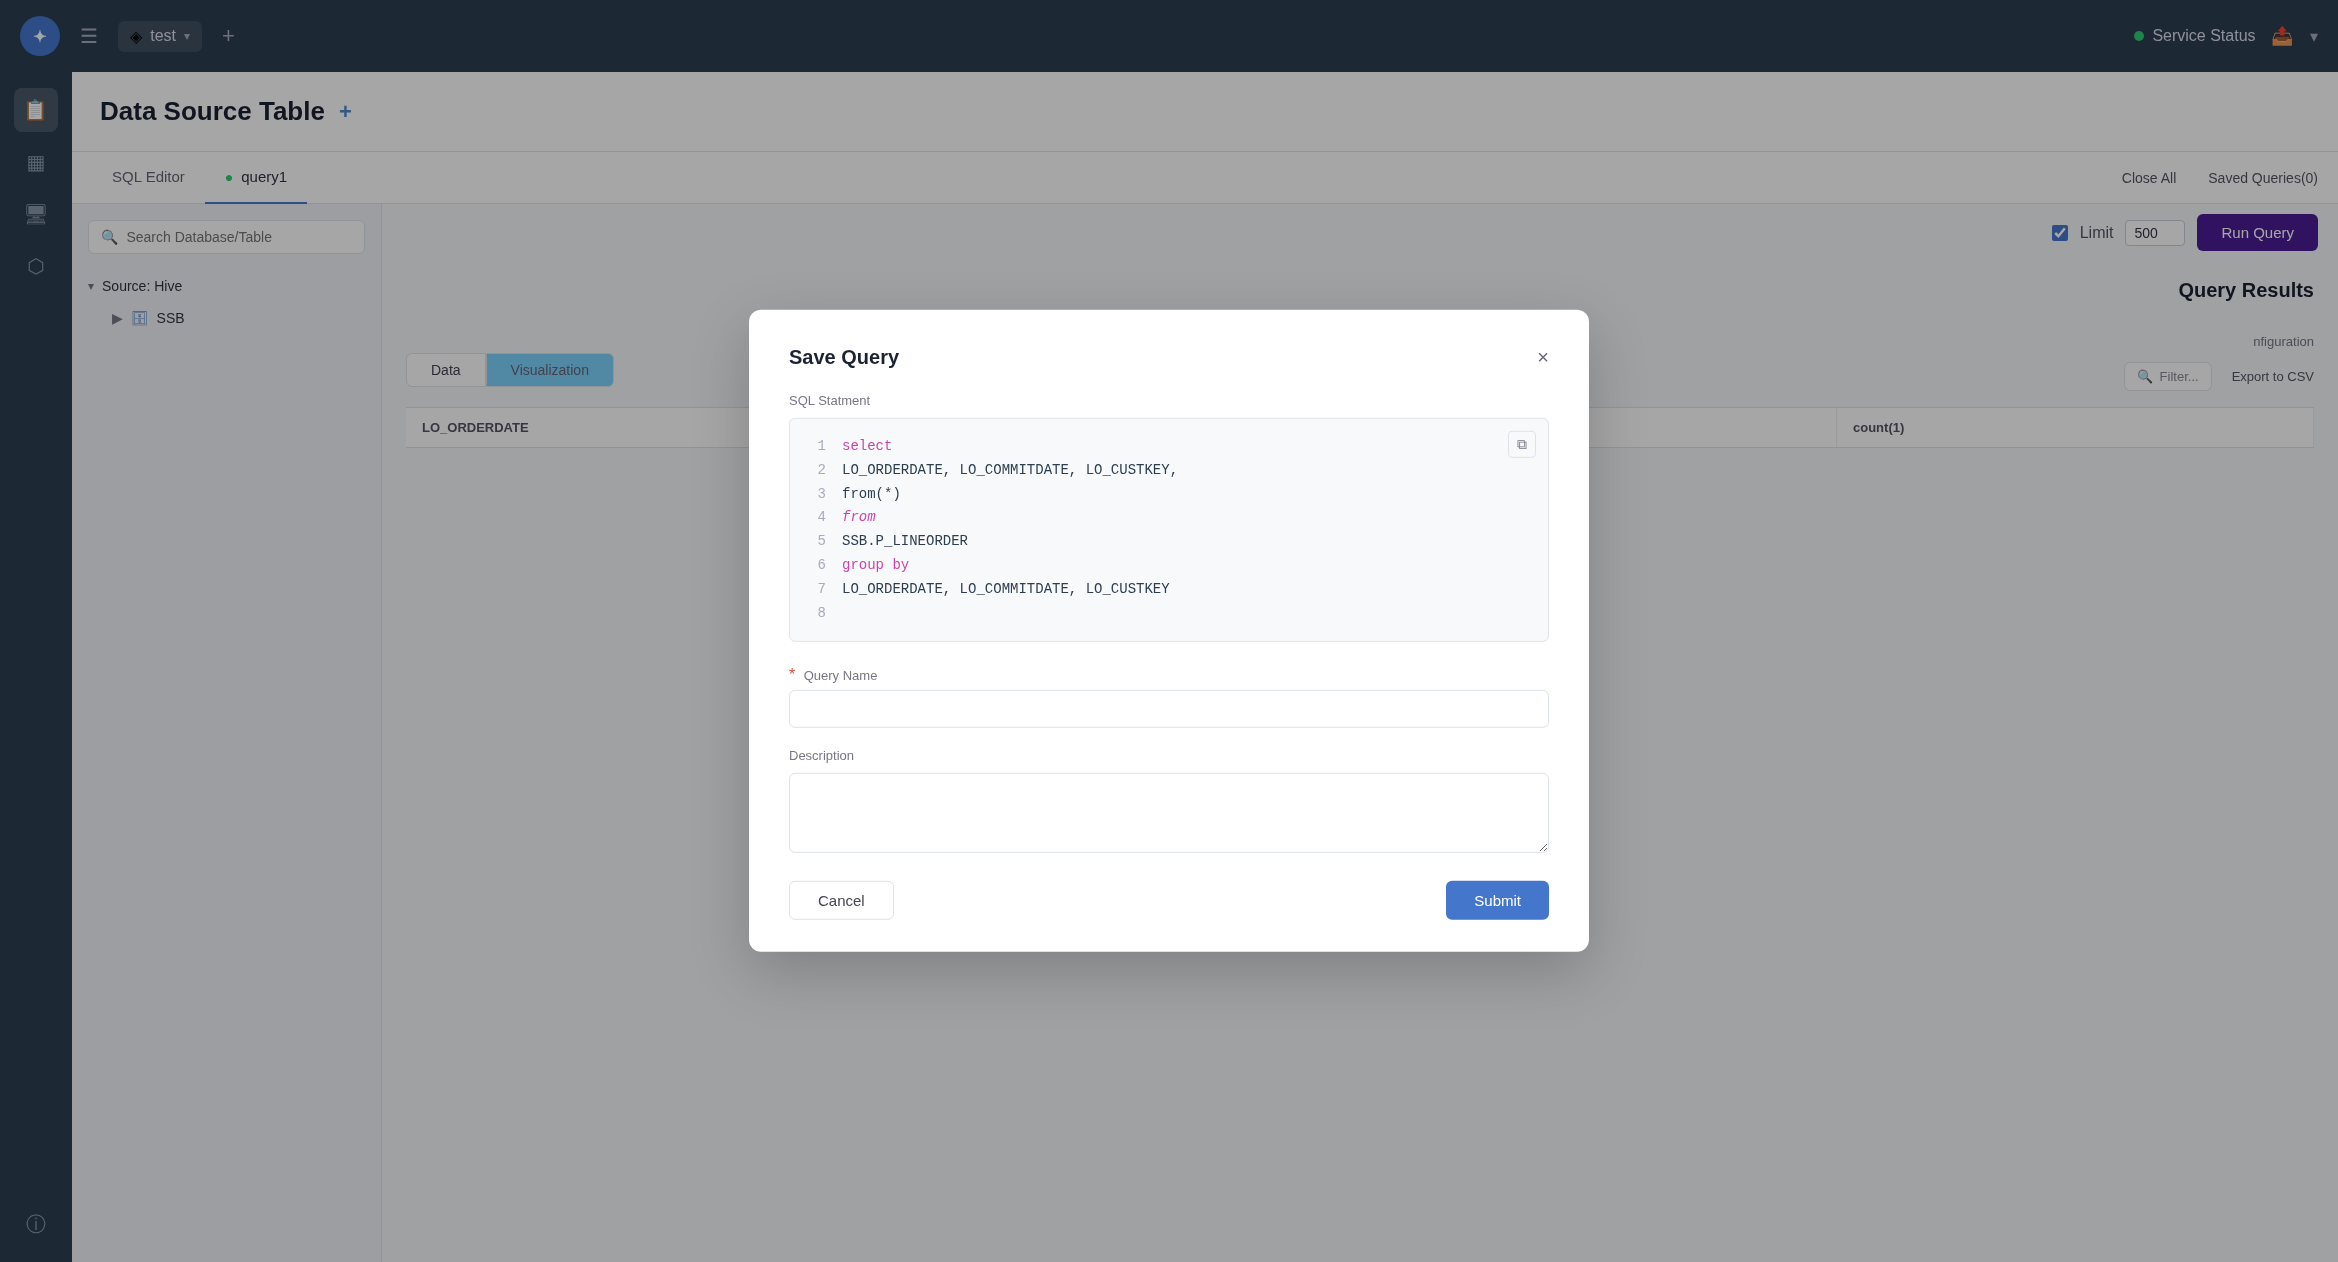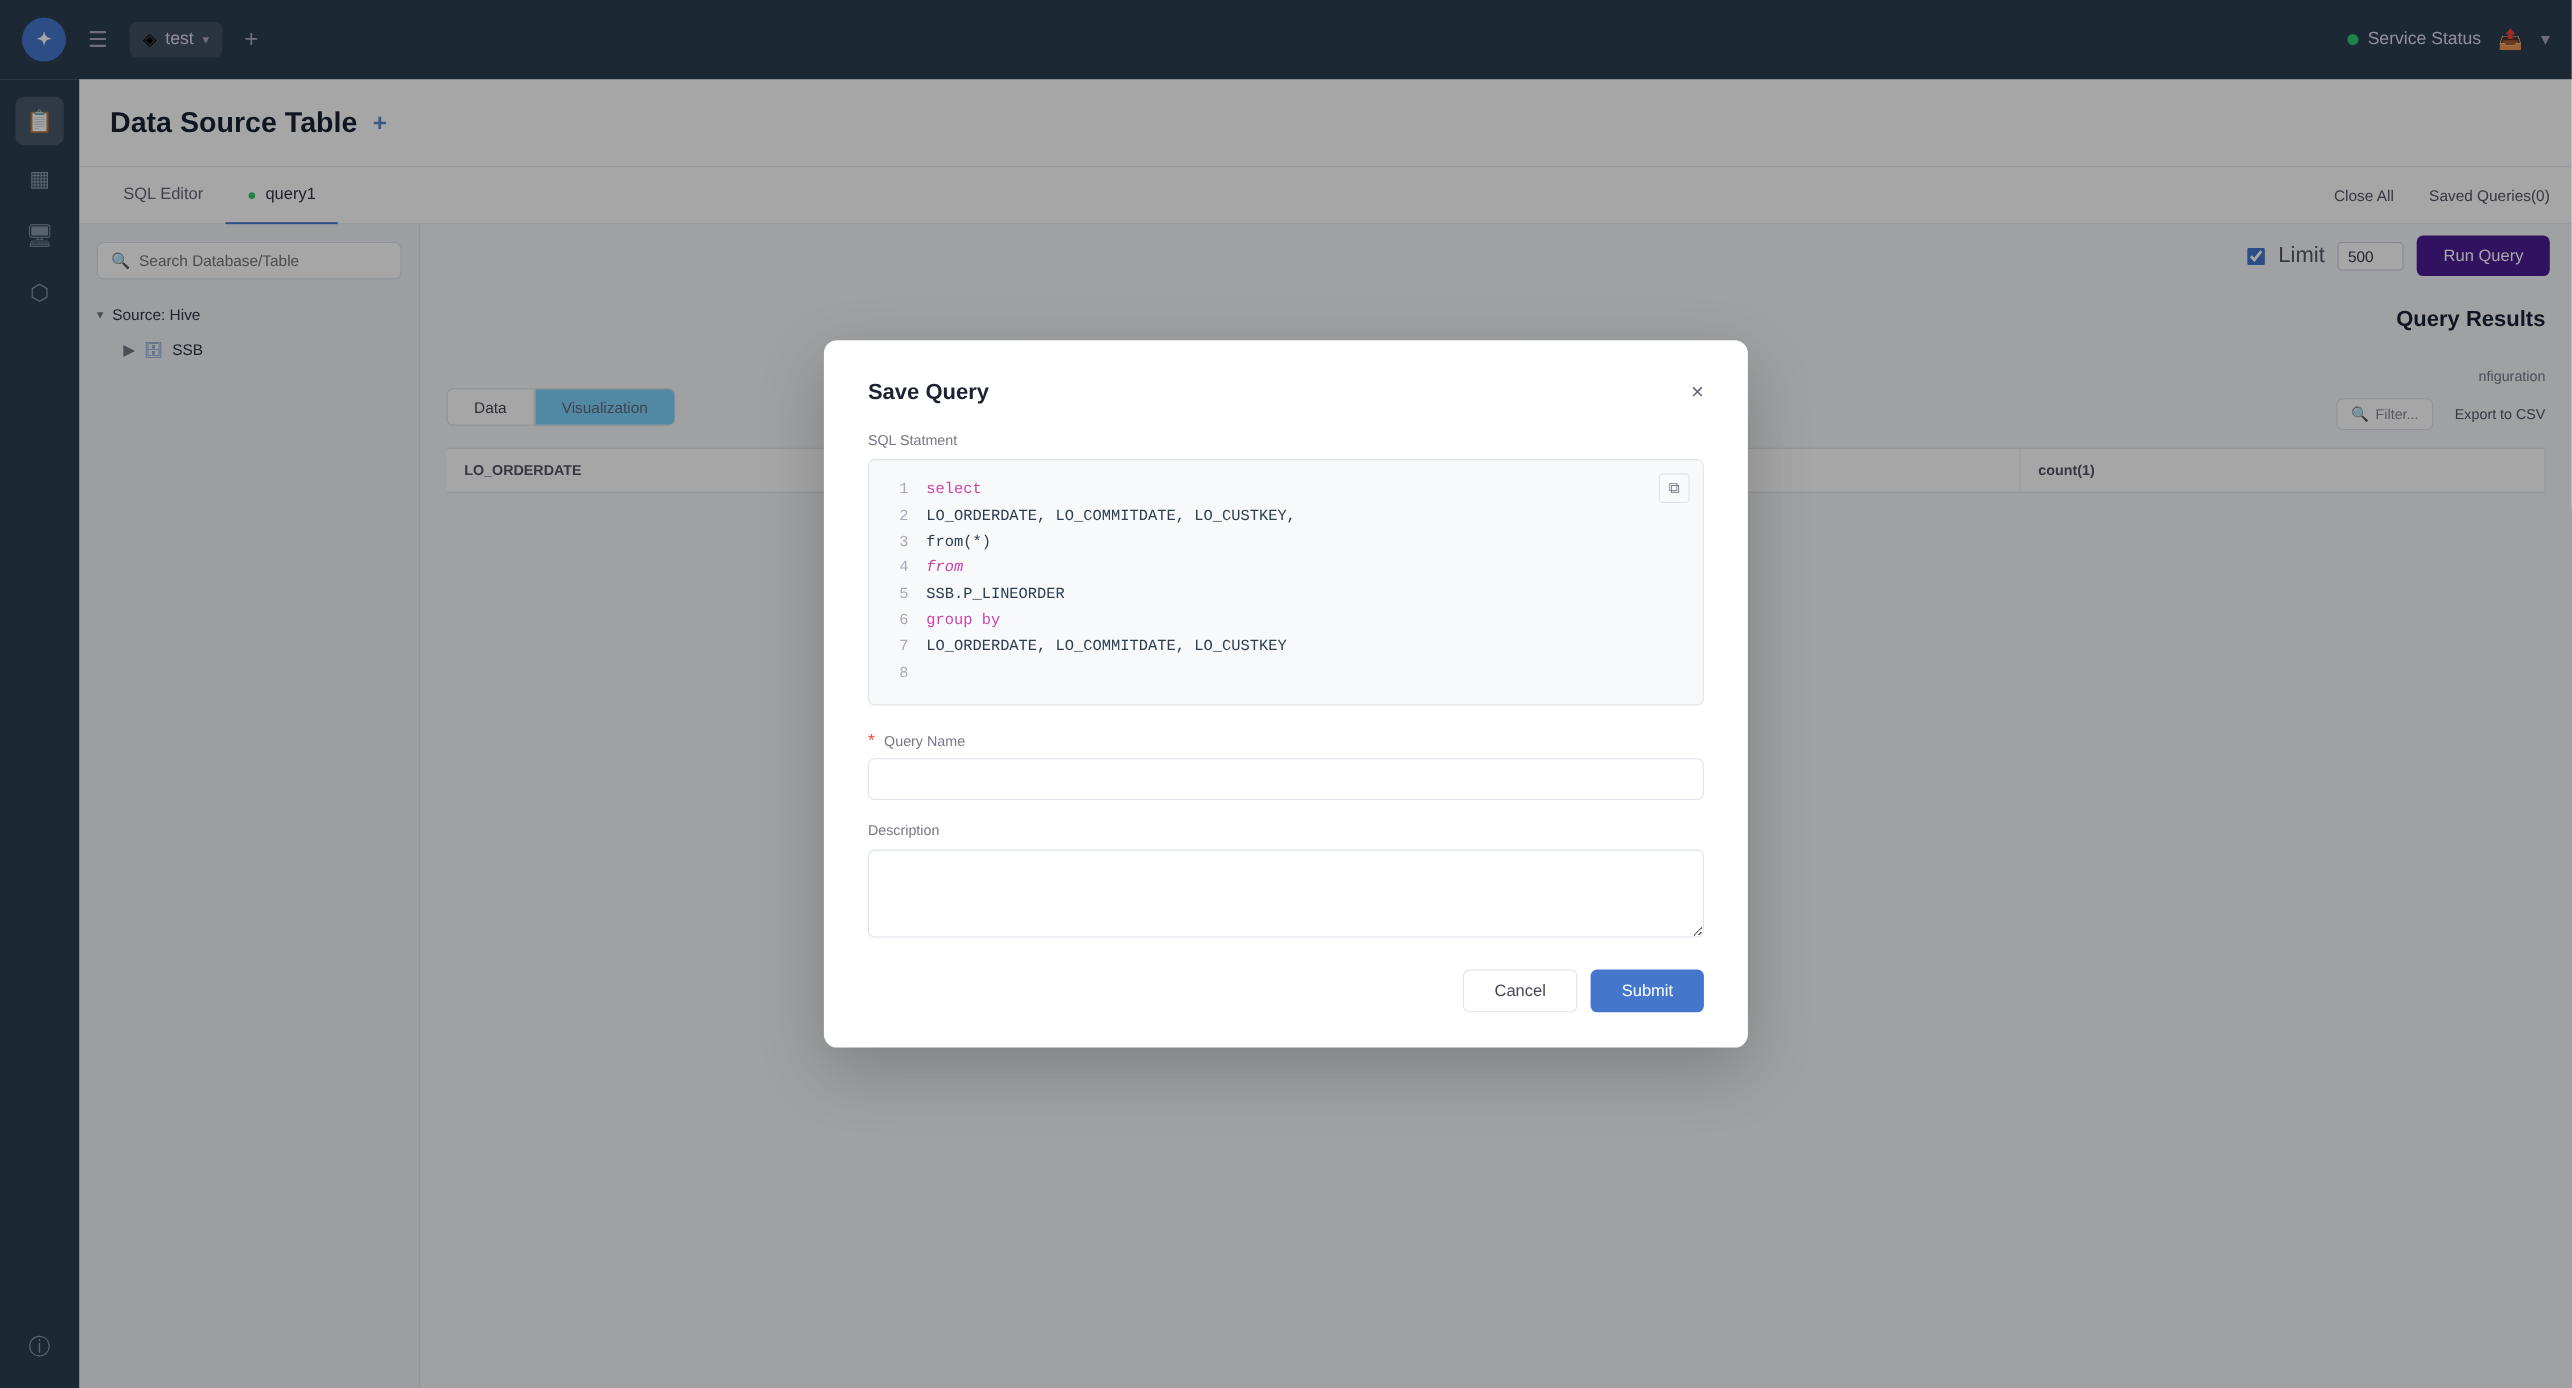--- a/index.html
+++ b/index.html
@@ -106,7 +106,7 @@
       padding: 10px 20px 10px 0;
     }
     .limit-checkbox { accent-color: #4477cc; width: 16px; height: 16px; cursor: pointer; }
-    .limit-label { font-size: 20px; color: #556; }
+    .limit-label { font-size: 16px; color: #556; }
     .limit-input {
       border: 1px solid #ccd; border-radius: 4px; padding: 4px 8px;
       font-size: 14px; width: 60px; color: #334;

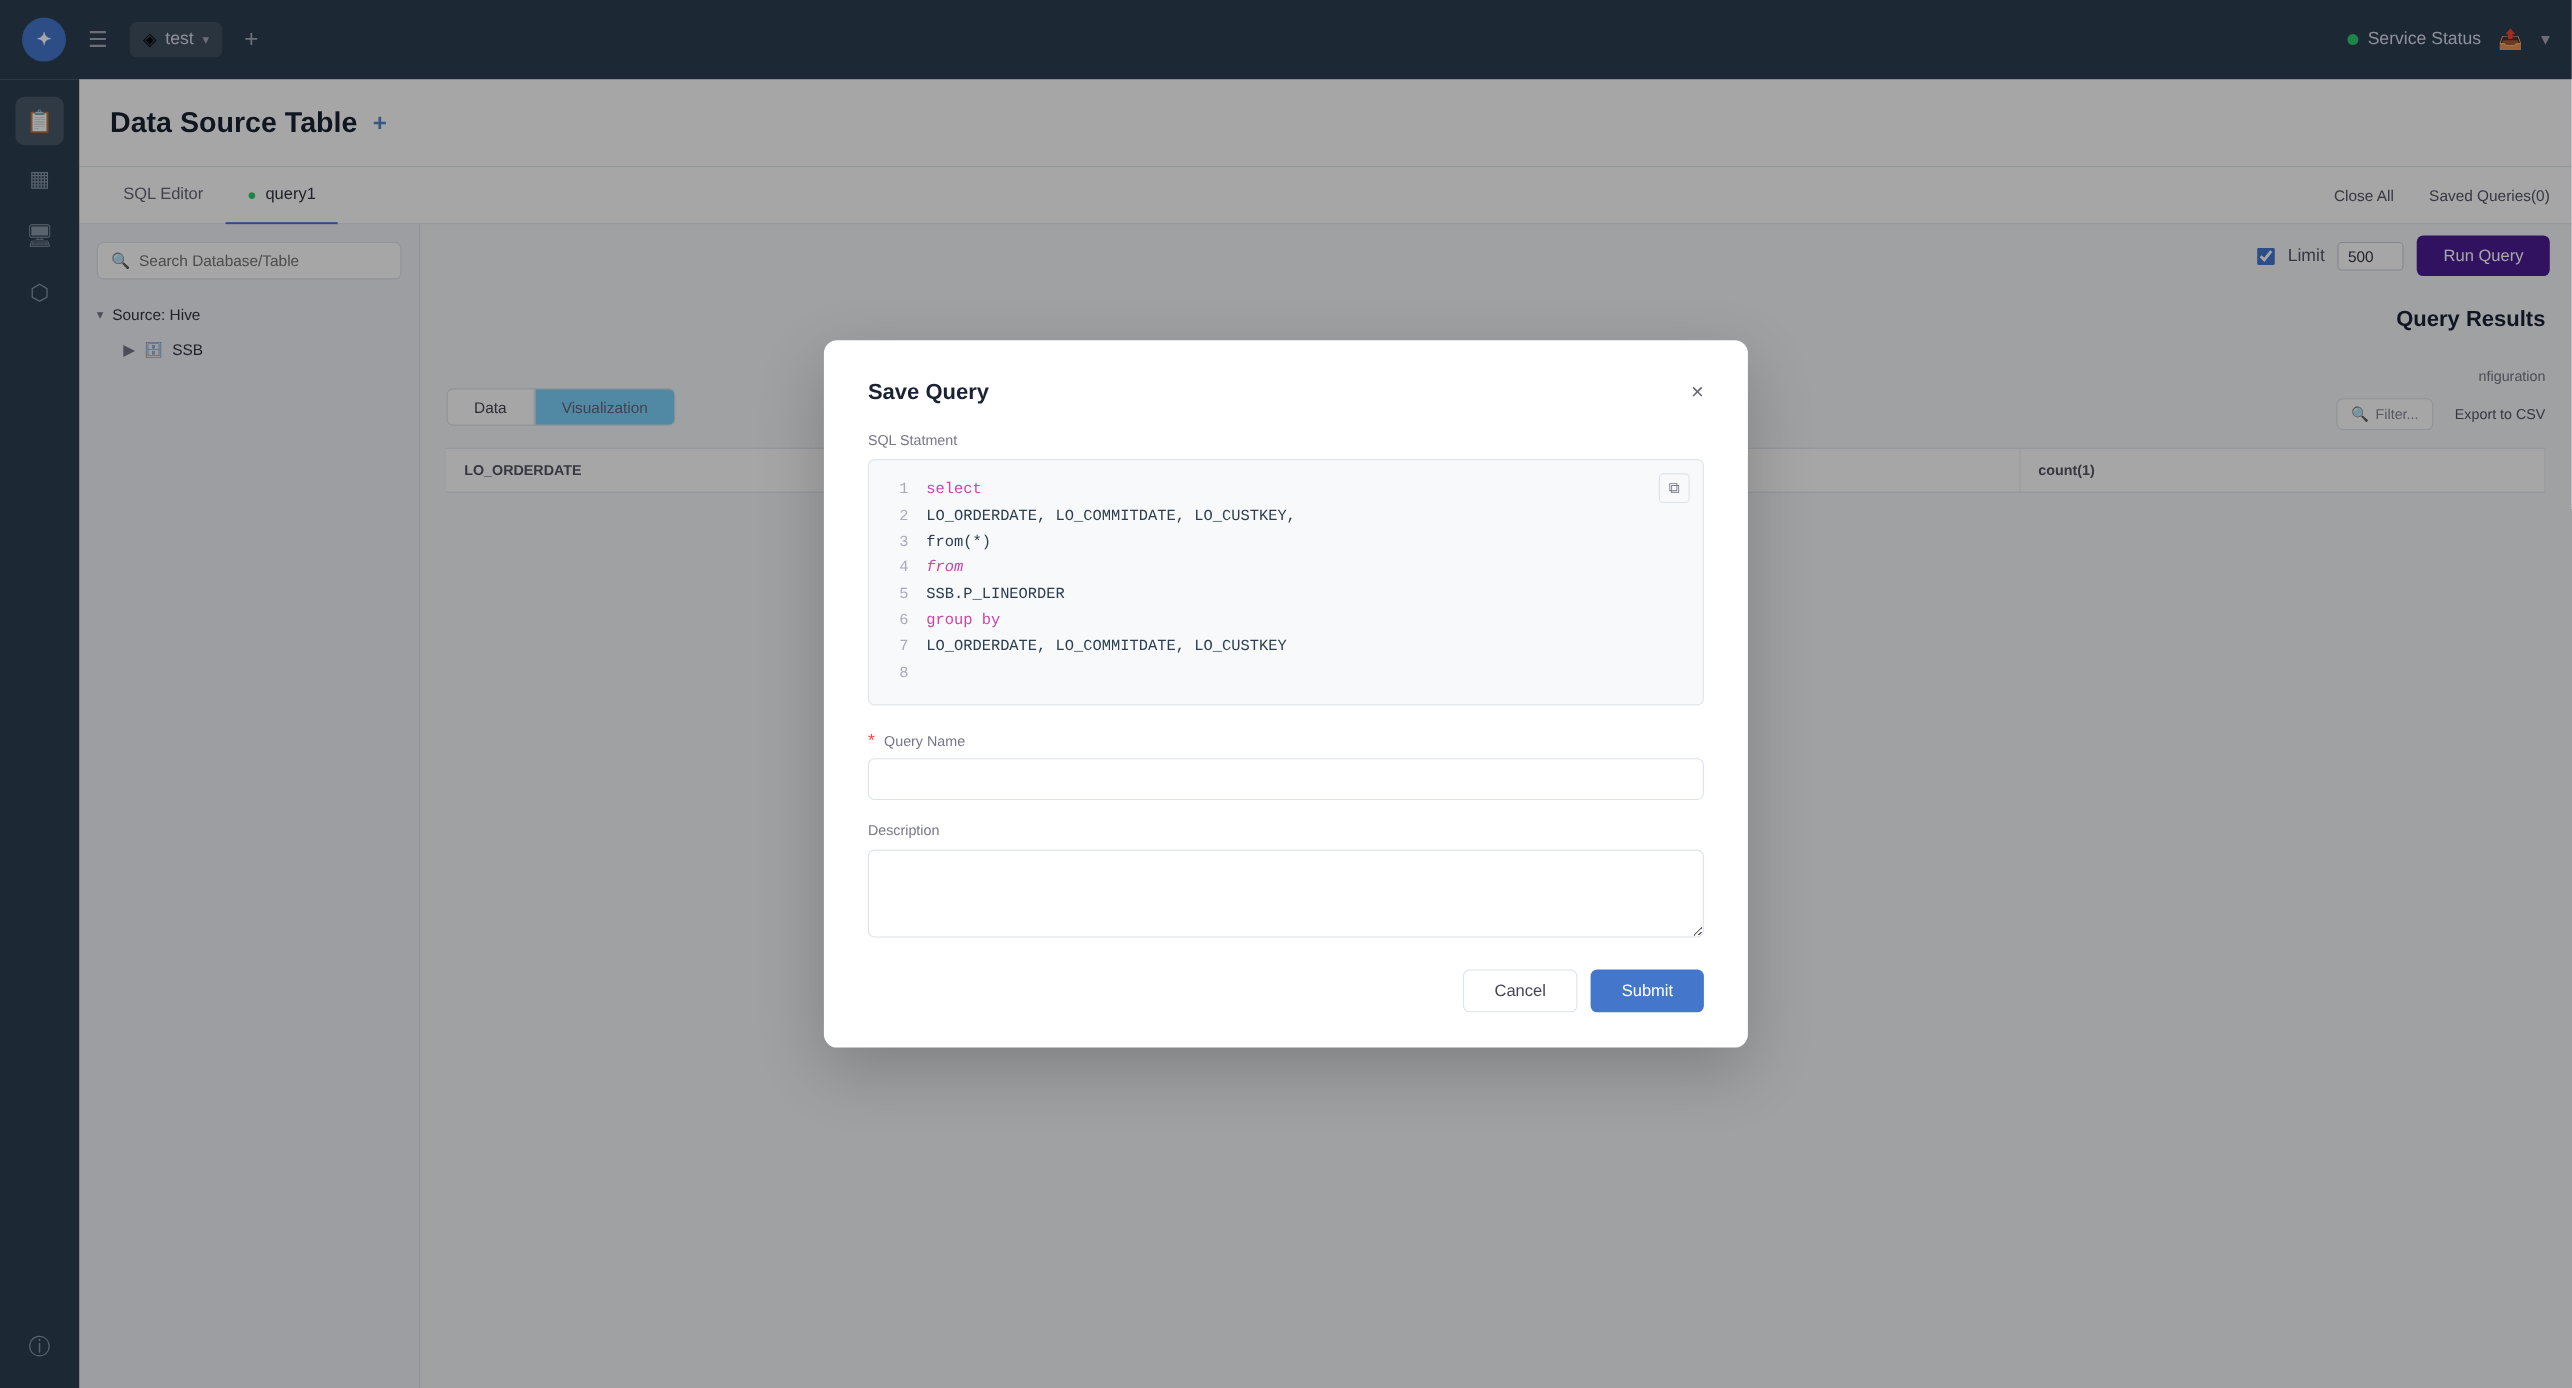--- a/index.html
+++ b/index.html
@@ -198,7 +198,7 @@
     }
 
     
-    .modal-footer { display: flex; justify-content: flex-end; gap: 12px; }
+    .modal-footer { display: flex; justify-content: space-between; gap: 12px; }
     .cancel-btn {
       padding: 10px 28px; border: 1px solid #dde3ea; border-radius: 6px;
       background: #fff; font-size: 15px; color: #445; cursor: pointer;

